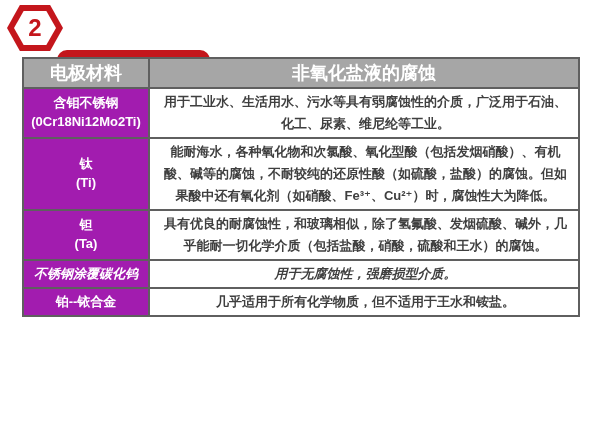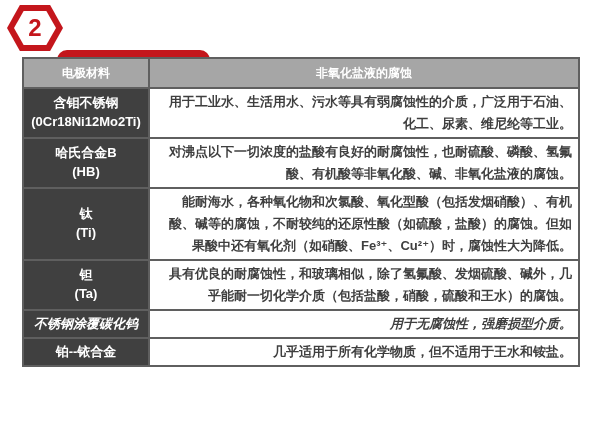--- a/index.html
+++ b/index.html
@@ -39,7 +39,7 @@
     border: 2px solid #5f5f5f; vertical-align: middle;
   }
   thead th {
-    background: #a6a6a6; color: #ffffff; font-size: 12px; font-weight: bold;
+    background: #a6a6a6; color: #ffffff; font-size: 18px; font-weight: bold;
     height: 30px; text-align: center;
   }
   tbody th.mat {

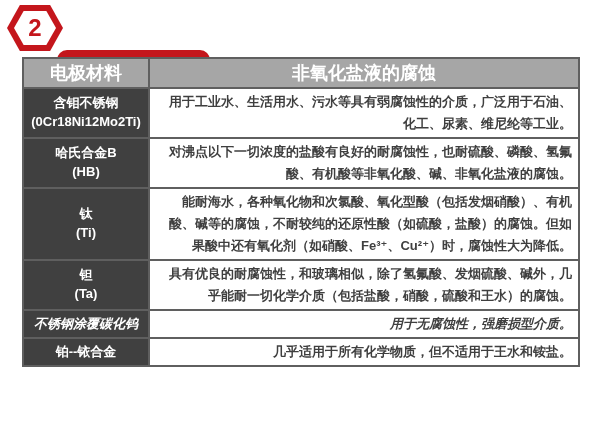--- a/index.html
+++ b/index.html
@@ -43,7 +43,7 @@
     height: 30px; text-align: center;
   }
   tbody th.mat {
-    background: #404040; color: #ffffff; font-size: 13px; font-weight: bold;
+    background: #a21caf; color: #ffffff; font-size: 13px; font-weight: bold;
     text-align: center; line-height: 1.45; padding: 2px 2px;
   }
   tbody th.mat .sub { display: block; font-weight: bold; }

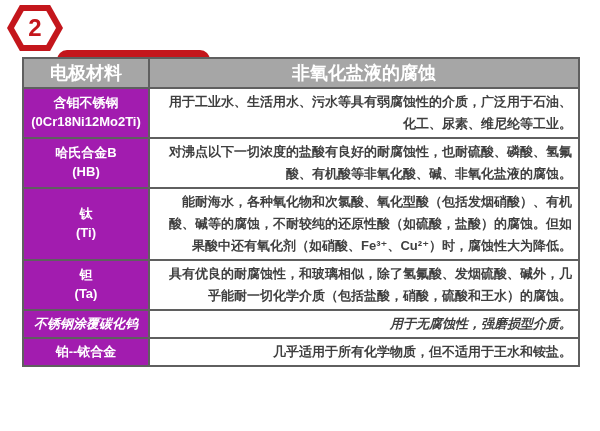--- a/index.html
+++ b/index.html
@@ -50,7 +50,7 @@
   tbody th.mat .sub:empty { display: none; }
   tbody td.desc {
     background: #ffffff; color: #3f3f3f; font-size: 13px; font-weight: bold;
-    line-height: 22px; padding: 2px 6px 2px 9px; text-align: right;
+    line-height: 22px; padding: 2px 6px 2px 9px; text-align: center;
   }
   tr.r1 { height: 46px; }
   tr.r2 { height: 50px; }

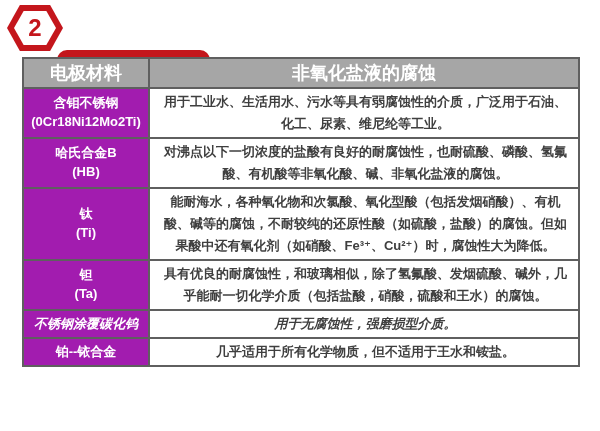--- a/index.html
+++ b/index.html
@@ -95,13 +95,6 @@
         </th>
         <td class="desc">用于工业水、生活用水、污水等具有弱腐蚀性的介质，广泛用于石油、化工、尿素、维尼纶等工业。</td>
       </tr>
-      <tr class="r2">
-        <th class="mat">
-          <span>哈氏合金B</span>
-          <span class="sub">(HB)</span>
-        </th>
-        <td class="desc">对沸点以下一切浓度的盐酸有良好的耐腐蚀性，也耐硫酸、磷酸、氢氟酸、有机酸等非氧化酸、碱、非氧化盐液的腐蚀。</td>
-      </tr>
       <tr class="r4">
         <th class="mat">
           <span>钛</span>

